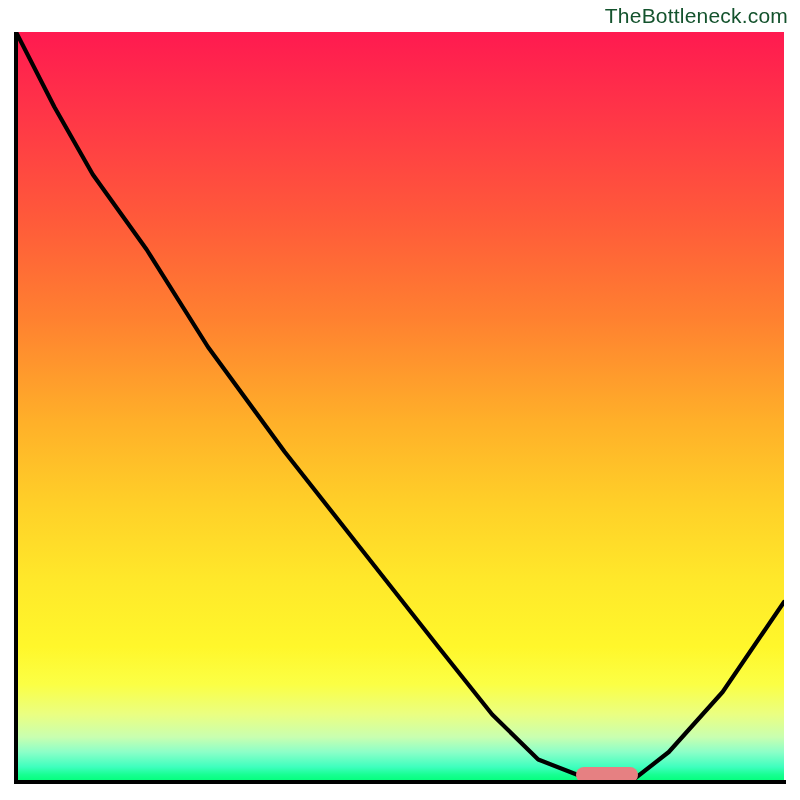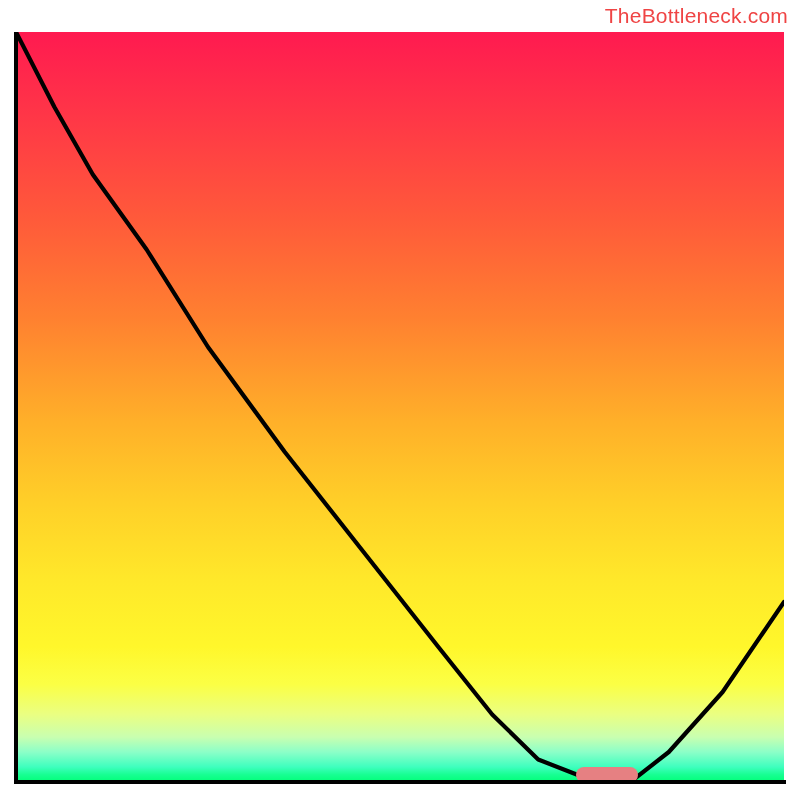--- a/index.html
+++ b/index.html
@@ -15,7 +15,7 @@
     position: absolute;
     top: 4px;
     right: 12px;
-    color: #ef4444;
+    color: #14532d;
     font-size: 21px;
     font-weight: 500;
     letter-spacing: 0.2px;

